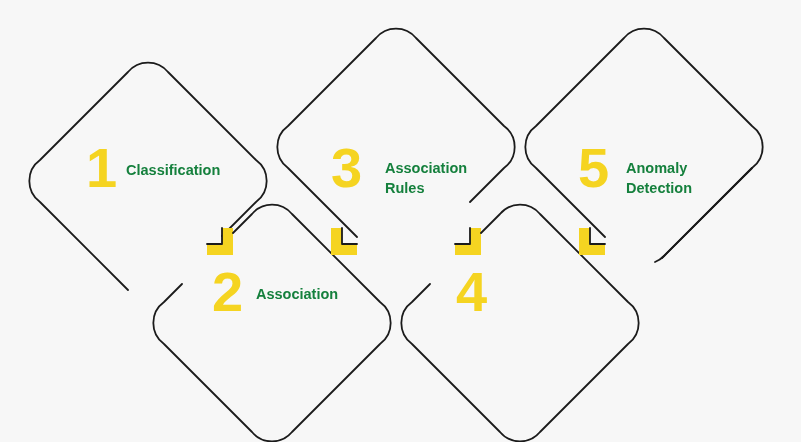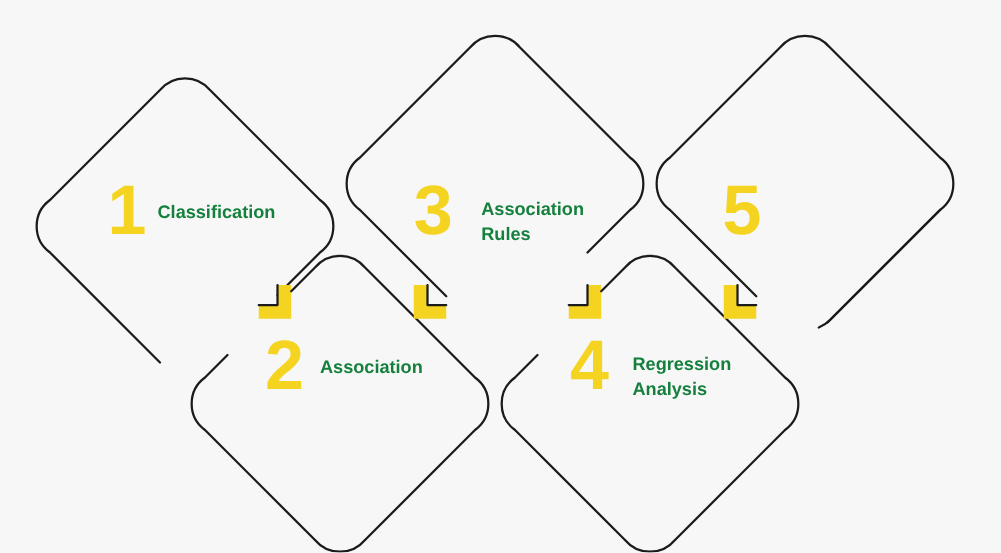--- a/index.html
+++ b/index.html
@@ -155,6 +155,8 @@
 Analysis</div>
 
   <div class="step-number" style="left:578px; top:140px;">5</div>
+  <div class="step-label" style="left:626px; top:159px;">Anomaly
+Detection</div>
 
 </div>
 

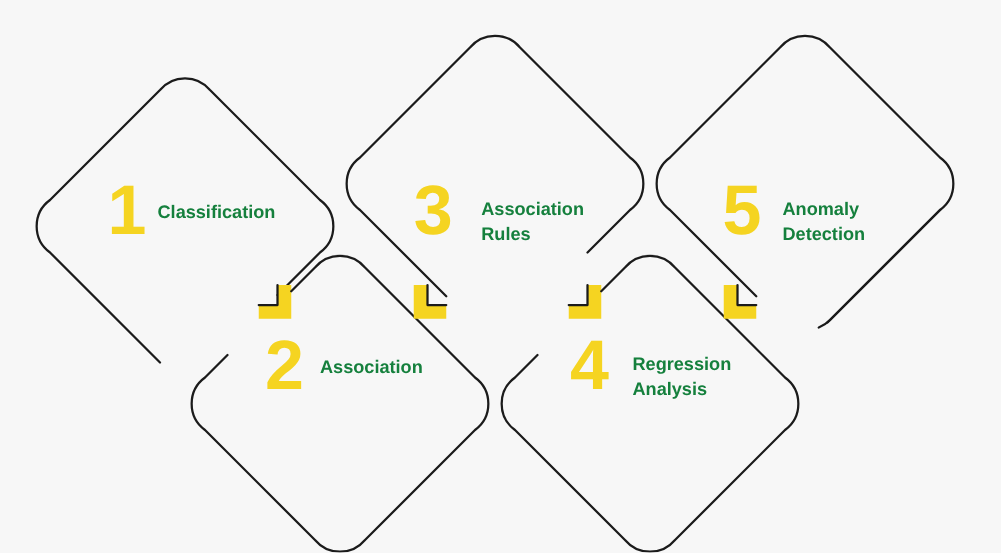--- a/index.html
+++ b/index.html
@@ -151,8 +151,6 @@
 Rules</div>
 
   <div class="step-number" style="left:456px; top:264px;">4</div>
-  <div class="step-label" style="left:506px; top:283px;">Regression
-Analysis</div>
 
   <div class="step-number" style="left:578px; top:140px;">5</div>
   <div class="step-label" style="left:626px; top:159px;">Anomaly

